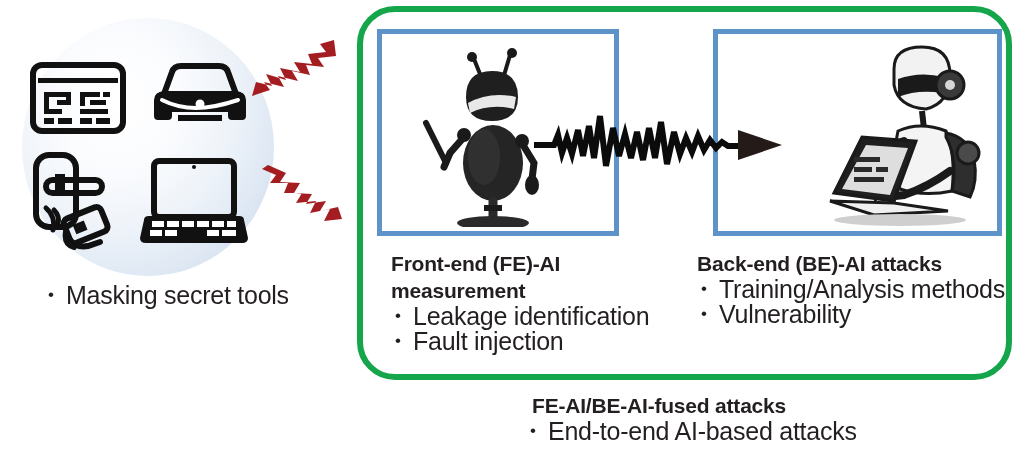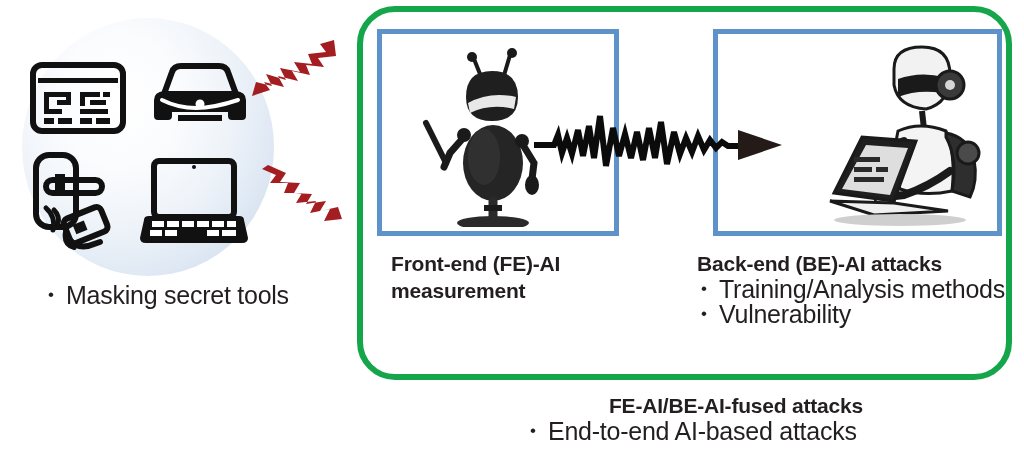--- a/index.html
+++ b/index.html
@@ -273,6 +273,10 @@
 
   <div class="abs" id="fe-text-block">
     <div class="heading">Front-end (FE)-AI measurement</div>
+    <ul class="bullet-list">
+      <li>Leakage identification</li>
+      <li>Fault injection</li>
+    </ul>
   </div>
 
   <div class="abs" id="be-text-block">

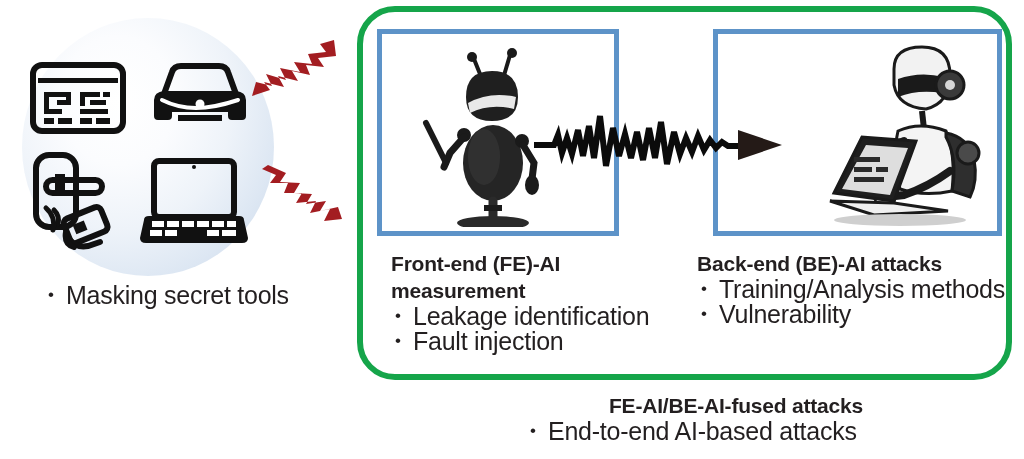--- a/index.html
+++ b/index.html
@@ -98,7 +98,7 @@
   #fe-text-block         { left: 391px; top: 250px; width: 270px; }
   #be-text-block         { left: 697px; top: 250px; width: 316px; }
   #fused-text-block      { left: 520px; top: 392px; width: 420px; text-align: left; }
-  #fused-text-block .heading { text-align: center; margin-left: 12px; }
+  #fused-text-block .heading { text-align: left; margin-left: 12px; }
   #fused-text-block .bullet-list li { padding-left: 28px; }
   #fused-text-block .bullet-list li::before { left: 10px; }
 </style>

